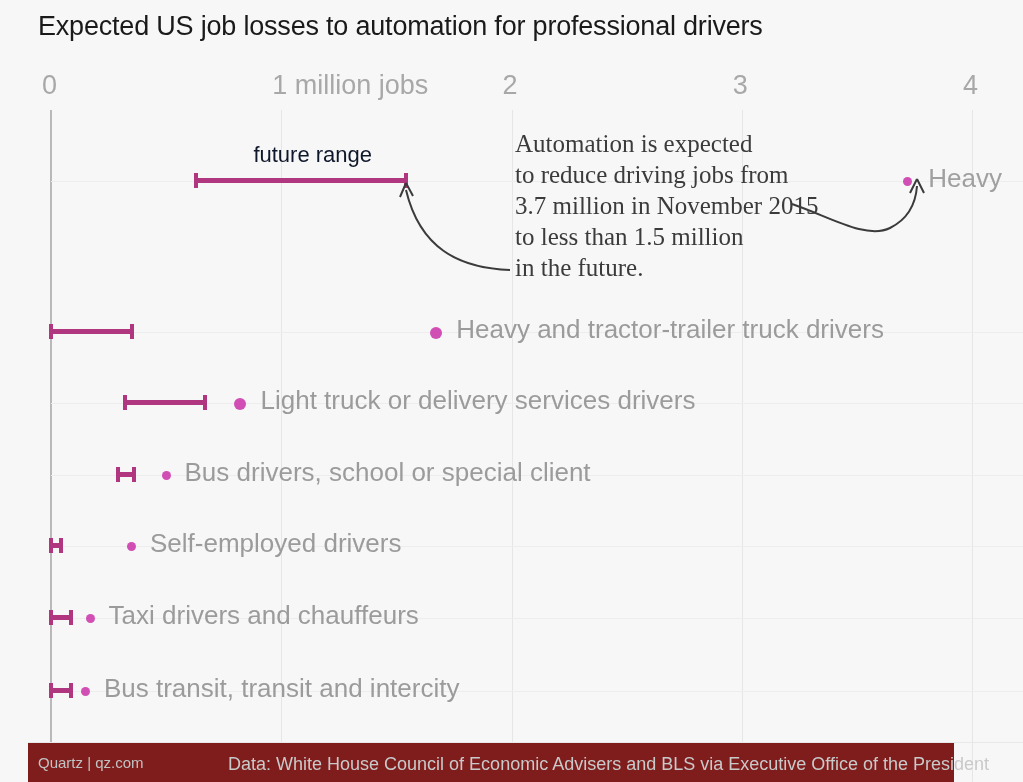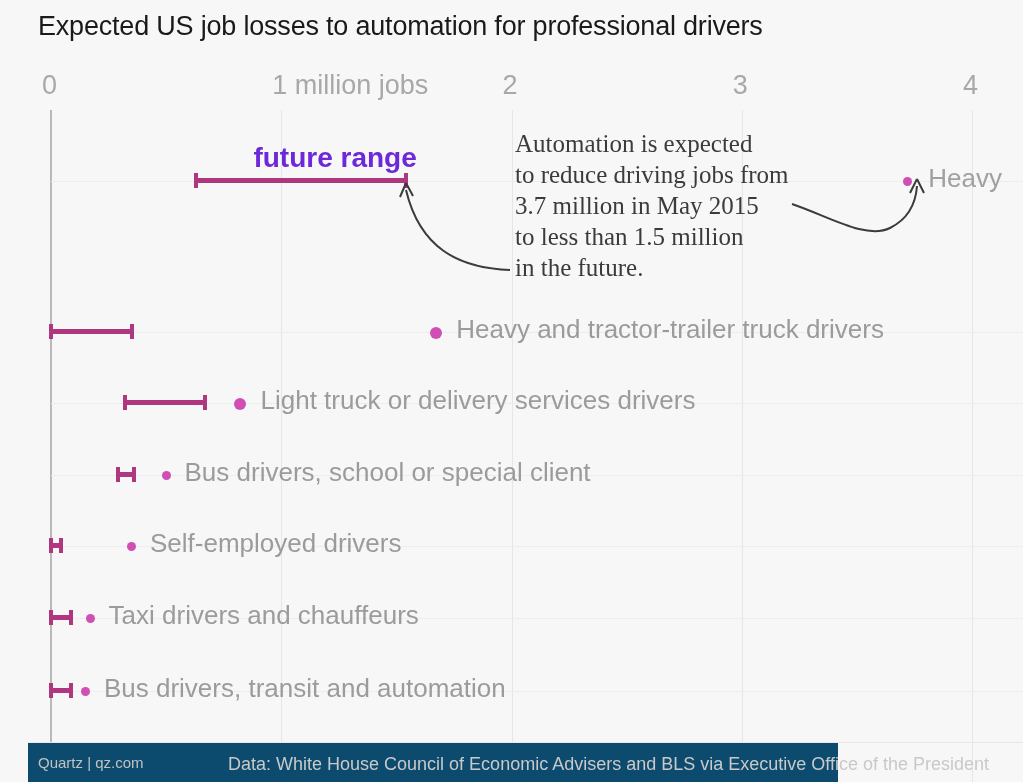--- a/index.html
+++ b/index.html
@@ -119,10 +119,9 @@
 
   .range-legend {
     position: absolute;
-    font-size: 28px;
-    color: #6d28d9;
-    white-space: nowrap;
-    font-weight: bold;
+    font-size: 22px;
+    color: #0f172a;
+    white-space: nowrap;
   }
 
   

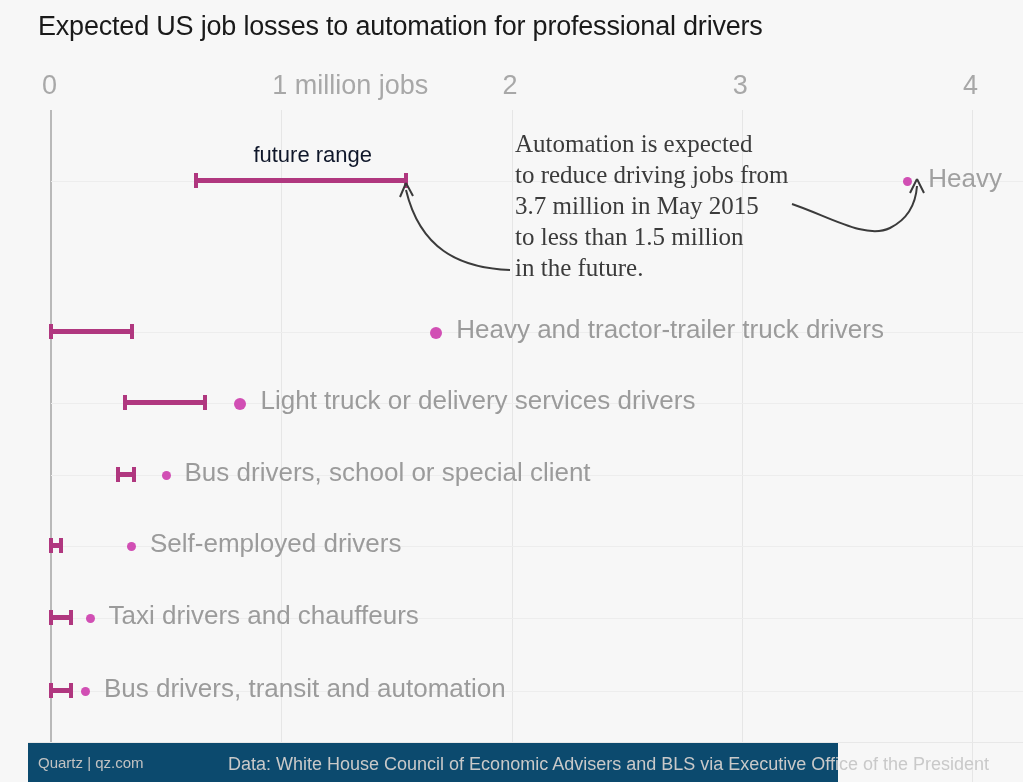--- a/index.html
+++ b/index.html
@@ -268,7 +268,7 @@
 
   <div class="annotation">Automation is expected
 to reduce driving jobs from
-3.7 million in May 2015
+3.7 million in November 2015
 to less than 1.5 million
 in the future.</div>
 

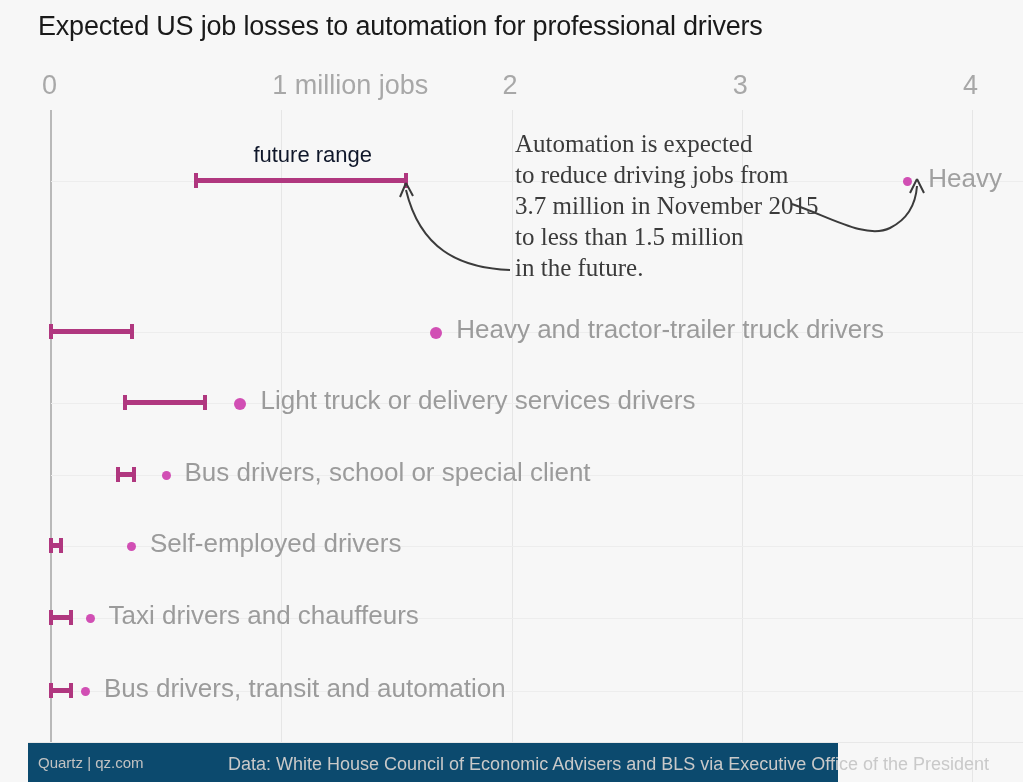--- a/index.html
+++ b/index.html
@@ -252,7 +252,7 @@
         <div class="range-cap" style="left: 21px;"></div>
         <div class="range-cap" style="left: 40.5712px;"></div>
         <div class="dot small" style="left: 57.5375px;"></div>
-        <div class="row-label" style="left: 75.9575px;">Bus drivers, transit and automation</div>
+        <div class="row-label" style="left: 75.9575px;">Bus transit, transit and intercity</div>
       </div>
       <div class="range-legend" style="left: 225.392px; top: 72px;">future range</div>
     </div>

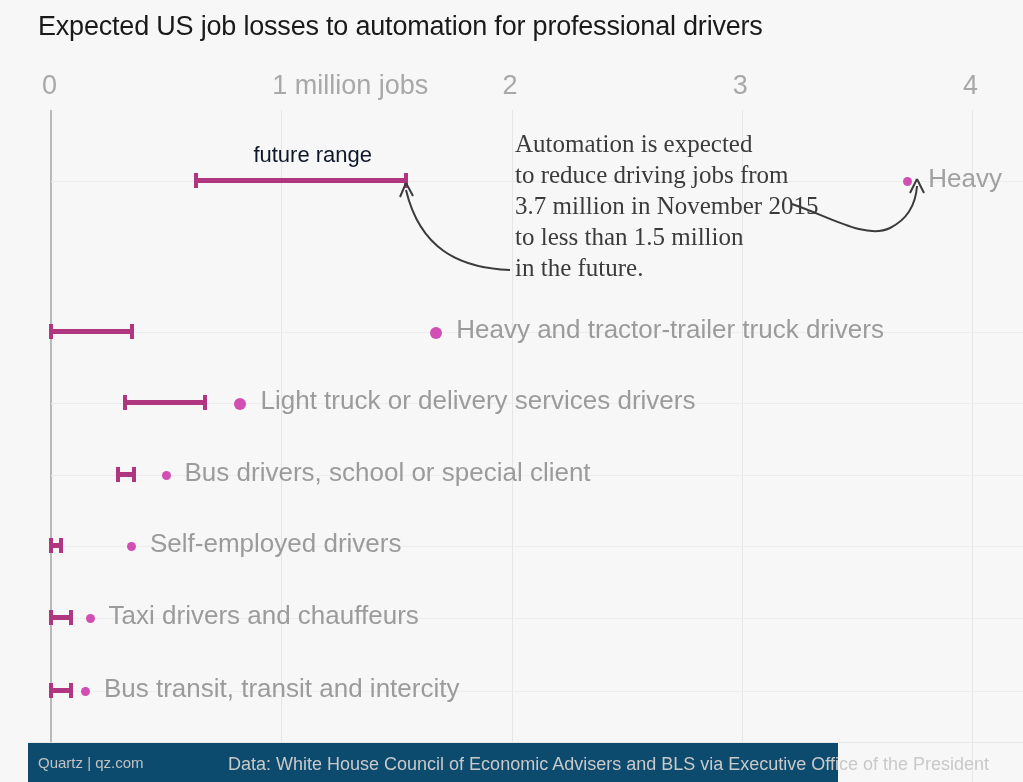--- a/index.html
+++ b/index.html
@@ -150,9 +150,9 @@
     position: absolute;
     left: 0;
     bottom: 0;
-    width: 810px;
+    width: 926px;
     height: 40px;
-    background: #0c4a6e;
+    background: #7f1d1d;
   }
   .footer-sep {
     position: absolute;

